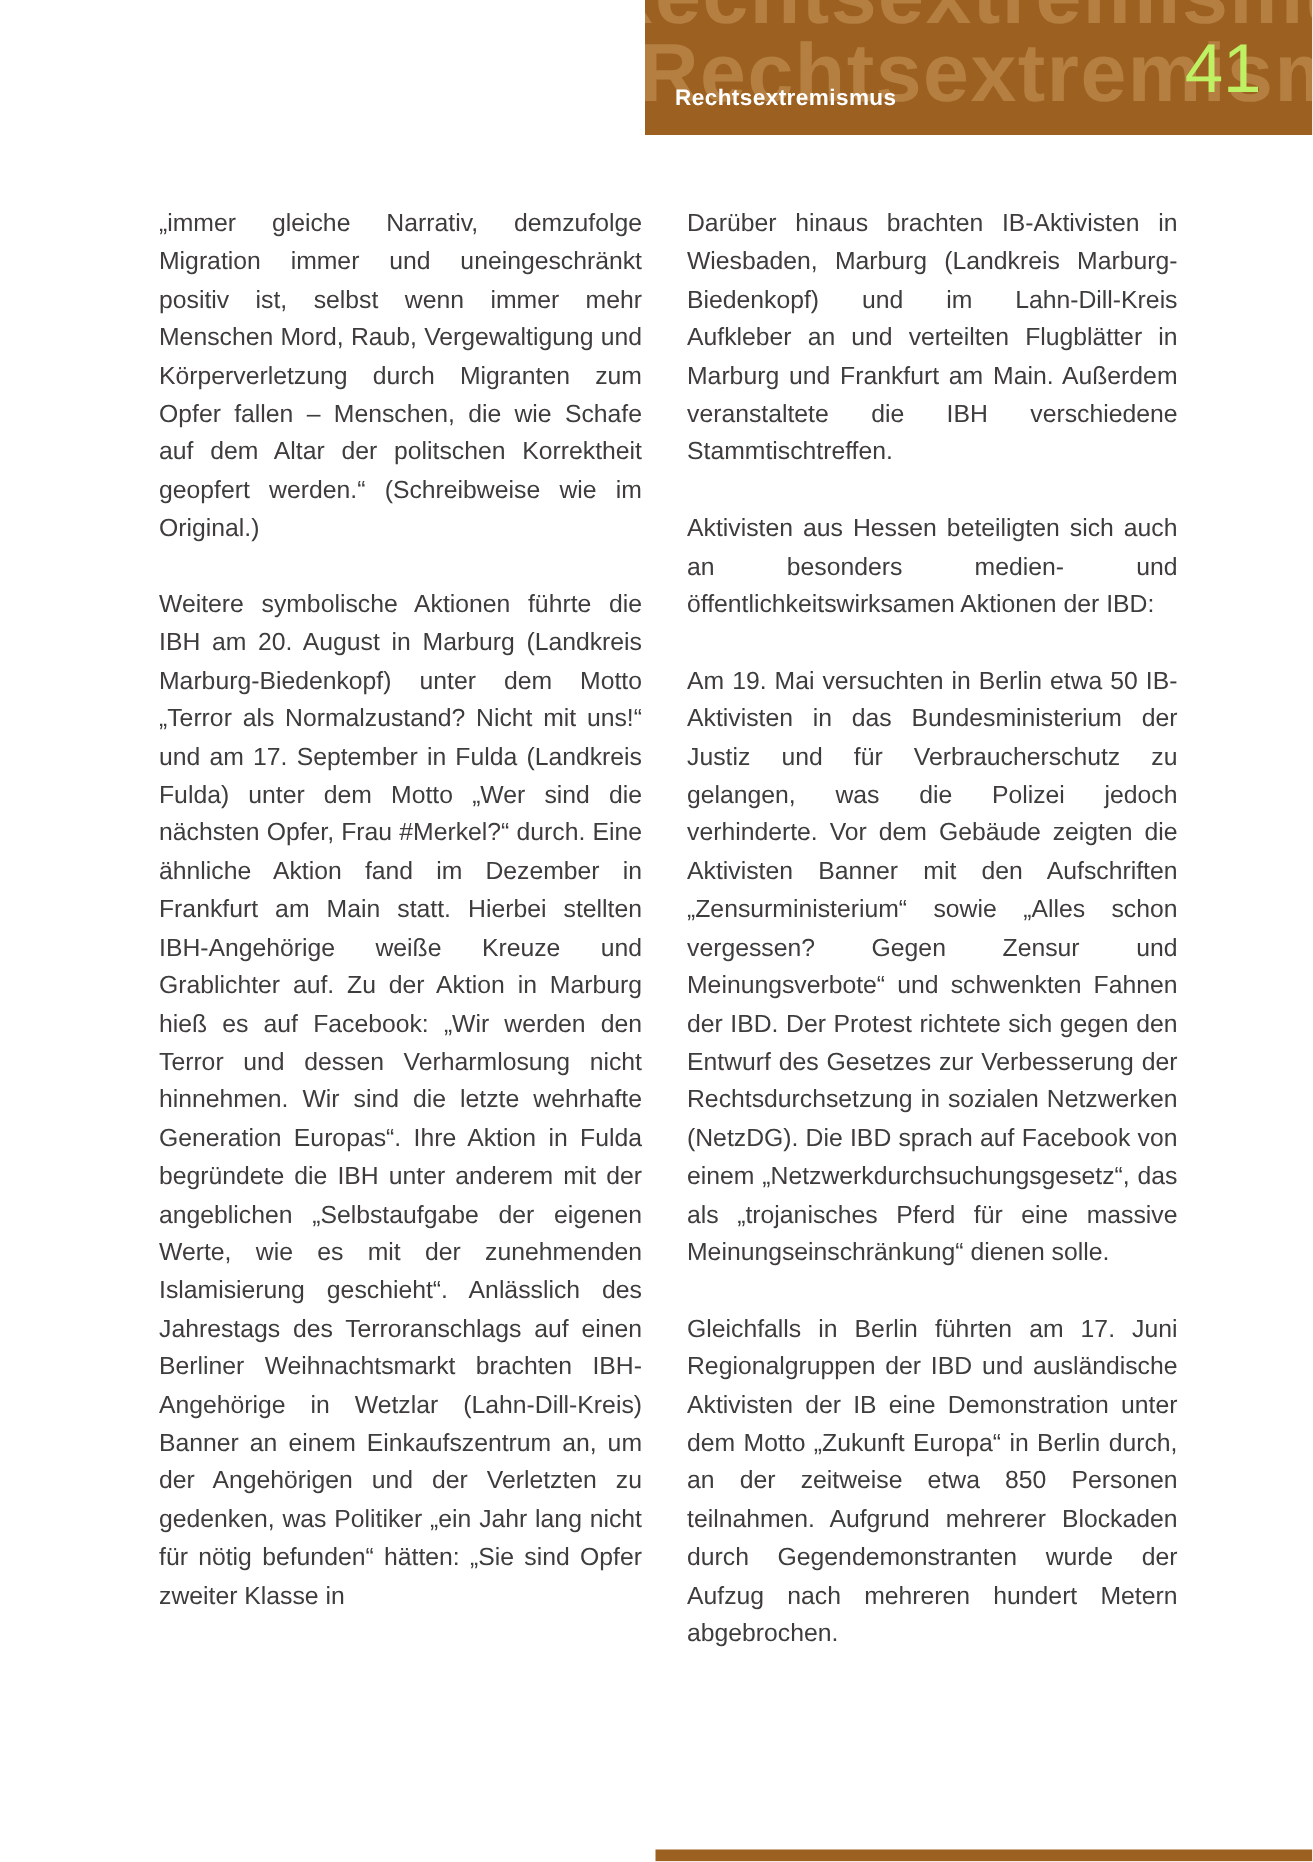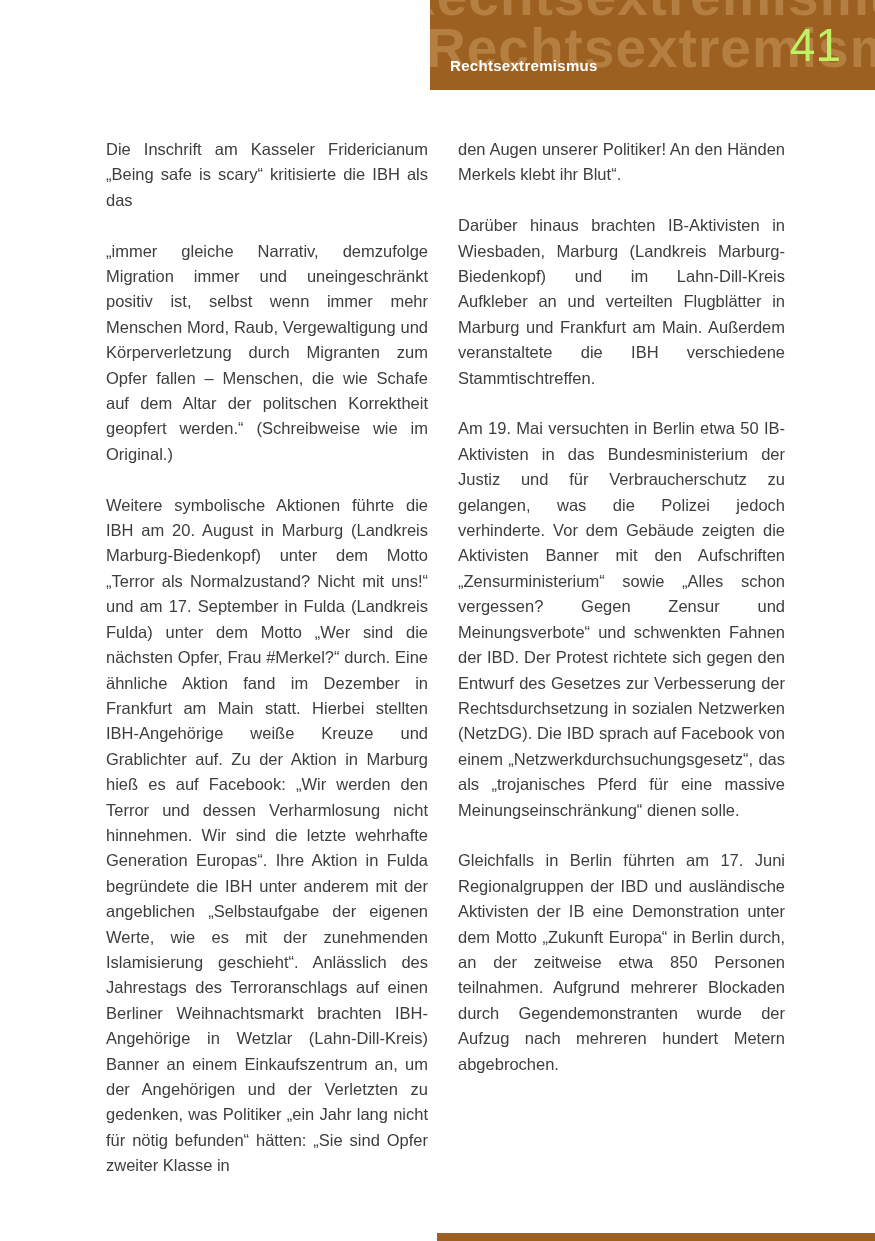--- a/index.html
+++ b/index.html
@@ -95,7 +95,6 @@
   </div>
 
   <div id="col-left" class="col col-left">
-      <p lang="de"><span>Die Inschrift am Kasseler Fridericianum „Being safe is scary“ kritisierte die IBH als das</span></p>
       <p lang="de"><span class="italic">„immer gleiche Narrativ, demzufolge Migration immer und uneingeschränkt positiv ist, selbst wenn immer mehr Menschen Mord, Raub, Vergewaltigung und Körperverletzung durch Migranten zum Opfer fallen – Menschen, die wie Schafe auf dem Altar der politschen Korrektheit geopfert werden.“ </span><span>(Schreibweise wie im Original.)</span></p>
       <p lang="de"><span>Weitere symbolische Aktionen führte die IBH am 20. August in Marburg (Landkreis Marburg-Biedenkopf) unter dem Motto „Terror als Normalzustand? Nicht mit uns!“ und am 17. September in Fulda (Landkreis Fulda) unter dem Motto „Wer sind die nächsten Opfer, Frau #Merkel?“ durch. Eine ähnliche Aktion fand im Dezember in Frankfurt am Main statt. Hierbei stellten IBH-Angehörige weiße Kreuze und Grablichter auf. Zu der Aktion in Marburg hieß es auf Facebook: „Wir werden den Terror und dessen Verharmlosung nicht hinnehmen. Wir sind die letzte wehrhafte Generation Europas“. Ihre Aktion in Fulda begründete die IBH unter anderem mit der angeblichen „Selbstaufgabe der eigenen Werte, wie es mit der zunehmenden Islamisierung geschieht“. Anlässlich des Jahrestags des Terroranschlags auf einen Berliner Weihnachtsmarkt brachten IBH-Angehörige in Wetzlar (Lahn-Dill-Kreis) Banner an einem Einkaufszentrum an, um der Angehörigen und der Verletzten zu gedenken, was Politiker „ein Jahr lang nicht für nötig befunden“ hätten: „Sie sind Opfer zweiter Klasse in</span></p>
     </div>

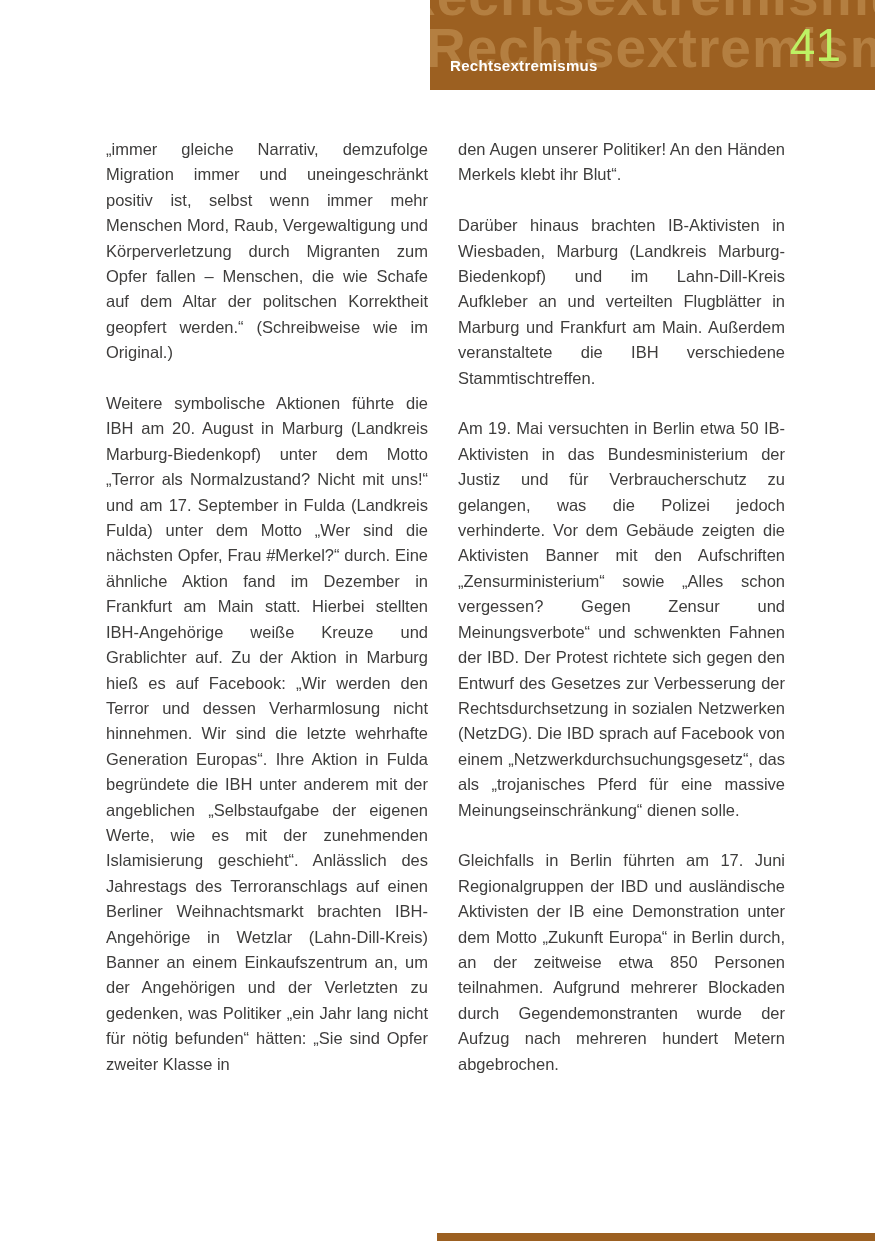--- a/index.html
+++ b/index.html
@@ -99,7 +99,6 @@
       <p lang="de"><span>Weitere symbolische Aktionen führte die IBH am 20. August in Marburg (Landkreis Marburg-Biedenkopf) unter dem Motto „Terror als Normalzustand? Nicht mit uns!“ und am 17. September in Fulda (Landkreis Fulda) unter dem Motto „Wer sind die nächsten Opfer, Frau #Merkel?“ durch. Eine ähnliche Aktion fand im Dezember in Frankfurt am Main statt. Hierbei stellten IBH-Angehörige weiße Kreuze und Grablichter auf. Zu der Aktion in Marburg hieß es auf Facebook: „Wir werden den Terror und dessen Verharmlosung nicht hinnehmen. Wir sind die letzte wehrhafte Generation Europas“. Ihre Aktion in Fulda begründete die IBH unter anderem mit der angeblichen „Selbstaufgabe der eigenen Werte, wie es mit der zunehmenden Islamisierung geschieht“. Anlässlich des Jahrestags des Terroranschlags auf einen Berliner Weihnachtsmarkt brachten IBH-Angehörige in Wetzlar (Lahn-Dill-Kreis) Banner an einem Einkaufszentrum an, um der Angehörigen und der Verletzten zu gedenken, was Politiker „ein Jahr lang nicht für nötig befunden“ hätten: „Sie sind Opfer zweiter Klasse in</span></p>
     </div>
   <div id="col-right" class="col col-right">
-      <p lang="de"><span>den Augen unserer Politiker! An den Händen Merkels klebt ihr Blut“.</span></p>
       <p lang="de"><span>Darüber hinaus brachten IB-Aktivisten in Wiesbaden, Marburg (Landkreis Marburg-Biedenkopf) und im Lahn-Dill-Kreis Aufkleber an und verteilten Flugblätter in Marburg und Frankfurt am Main. Außerdem veranstaltete die IBH verschiedene Stammtischtreffen.</span></p>
       <p lang="de"><span>Am 19. Mai versuchten in Berlin etwa 50 IB-Aktivisten in das Bundesministerium der Justiz und für Verbraucherschutz zu gelangen, was die Polizei jedoch verhinderte. Vor dem Gebäude zeigten die Aktivisten Banner mit den Aufschriften „Zensurministerium“ sowie „Alles schon vergessen? Gegen Zensur und Meinungsverbote“ und schwenkten Fahnen der IBD. Der Protest richtete sich gegen den Entwurf des Gesetzes zur Verbesserung der Rechtsdurchsetzung in sozialen Netzwerken (NetzDG). Die IBD sprach auf Facebook von einem „Netzwerkdurchsuchungsgesetz“, das als „trojanisches Pferd für eine massive Meinungseinschränkung“ dienen solle.</span></p>
       <p lang="de"><span>Gleichfalls in Berlin führten am 17. Juni Regionalgruppen der IBD und ausländische Aktivisten der IB eine Demonstration unter dem Motto „Zukunft Europa“ in Berlin durch, an der zeitweise etwa 850 Personen teilnahmen. Aufgrund mehrerer Blockaden durch Gegendemonstranten wurde der Aufzug nach mehreren hundert Metern abgebrochen.</span></p>

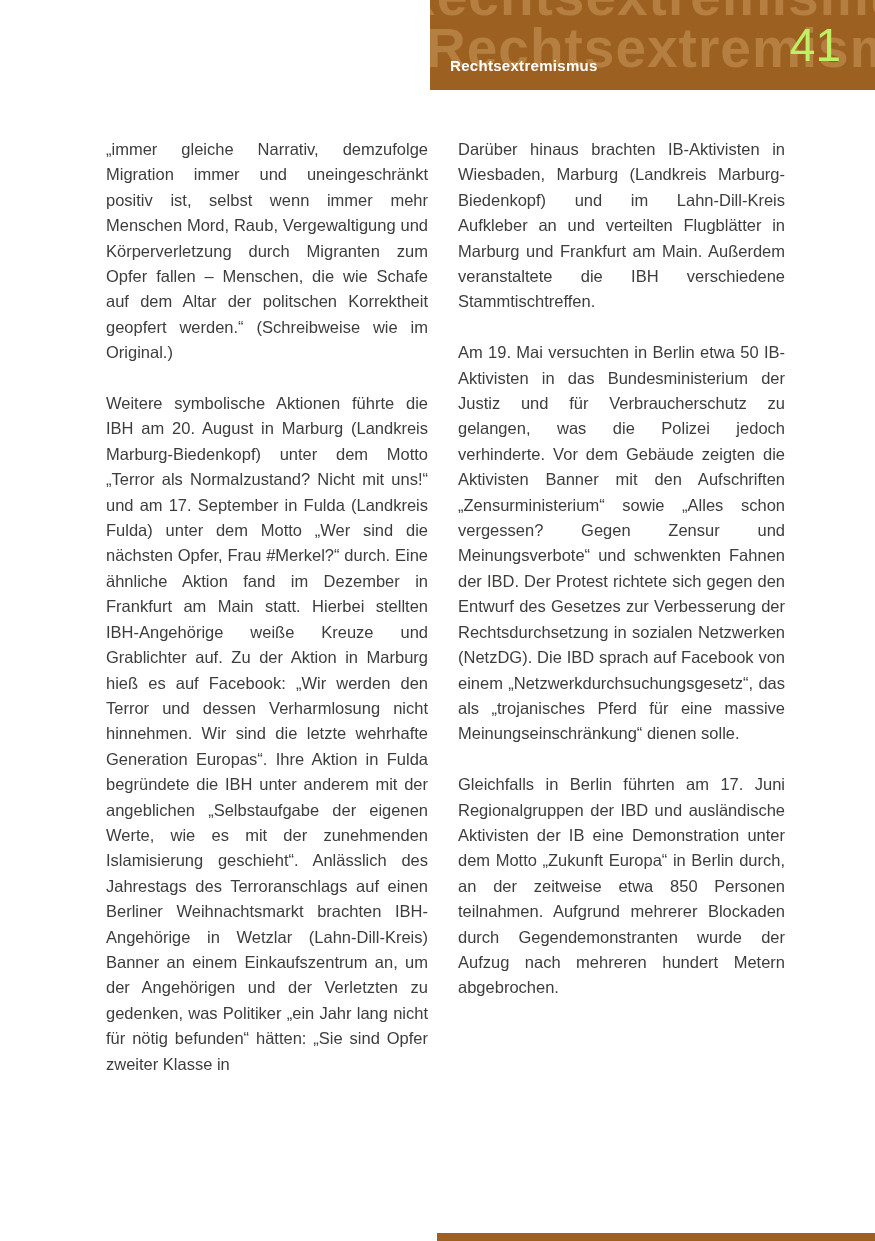--- a/index.html
+++ b/index.html
@@ -100,6 +100,7 @@
     </div>
   <div id="col-right" class="col col-right">
       <p lang="de"><span>Darüber hinaus brachten IB-Aktivisten in Wiesbaden, Marburg (Landkreis Marburg-Biedenkopf) und im Lahn-Dill-Kreis Aufkleber an und verteilten Flugblätter in Marburg und Frankfurt am Main. Außerdem veranstaltete die IBH verschiedene Stammtischtreffen.</span></p>
+      <p lang="de"><span>Aktivisten aus Hessen beteiligten sich auch an besonders medien- und öffentlichkeitswirksamen Aktionen der IBD:</span></p>
       <p lang="de"><span>Am 19. Mai versuchten in Berlin etwa 50 IB-Aktivisten in das Bundesministerium der Justiz und für Verbraucherschutz zu gelangen, was die Polizei jedoch verhinderte. Vor dem Gebäude zeigten die Aktivisten Banner mit den Aufschriften „Zensurministerium“ sowie „Alles schon vergessen? Gegen Zensur und Meinungsverbote“ und schwenkten Fahnen der IBD. Der Protest richtete sich gegen den Entwurf des Gesetzes zur Verbesserung der Rechtsdurchsetzung in sozialen Netzwerken (NetzDG). Die IBD sprach auf Facebook von einem „Netzwerkdurchsuchungsgesetz“, das als „trojanisches Pferd für eine massive Meinungseinschränkung“ dienen solle.</span></p>
       <p lang="de"><span>Gleichfalls in Berlin führten am 17. Juni Regionalgruppen der IBD und ausländische Aktivisten der IB eine Demonstration unter dem Motto „Zukunft Europa“ in Berlin durch, an der zeitweise etwa 850 Personen teilnahmen. Aufgrund mehrerer Blockaden durch Gegendemonstranten wurde der Aufzug nach mehreren hundert Metern abgebrochen.</span></p>
     </div>

